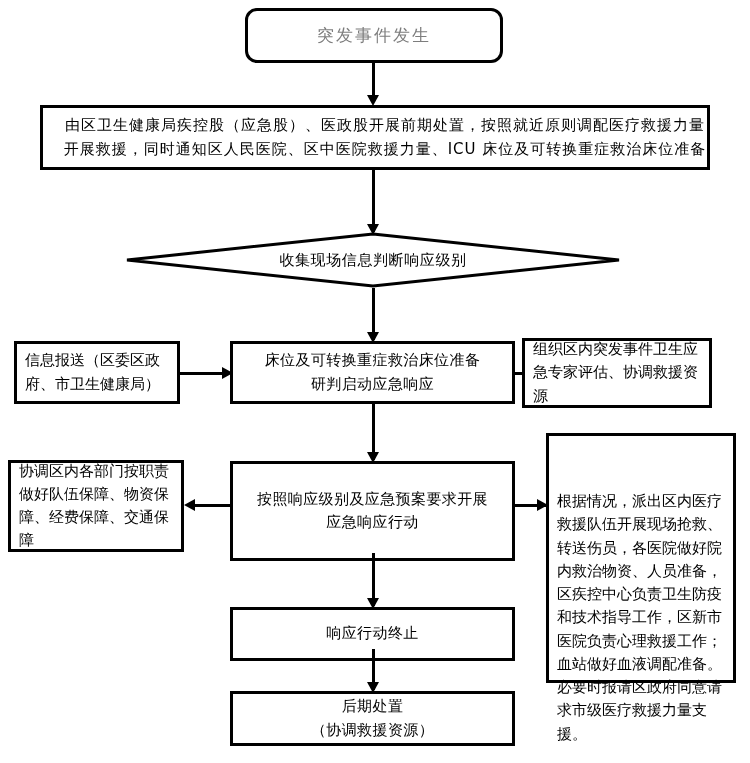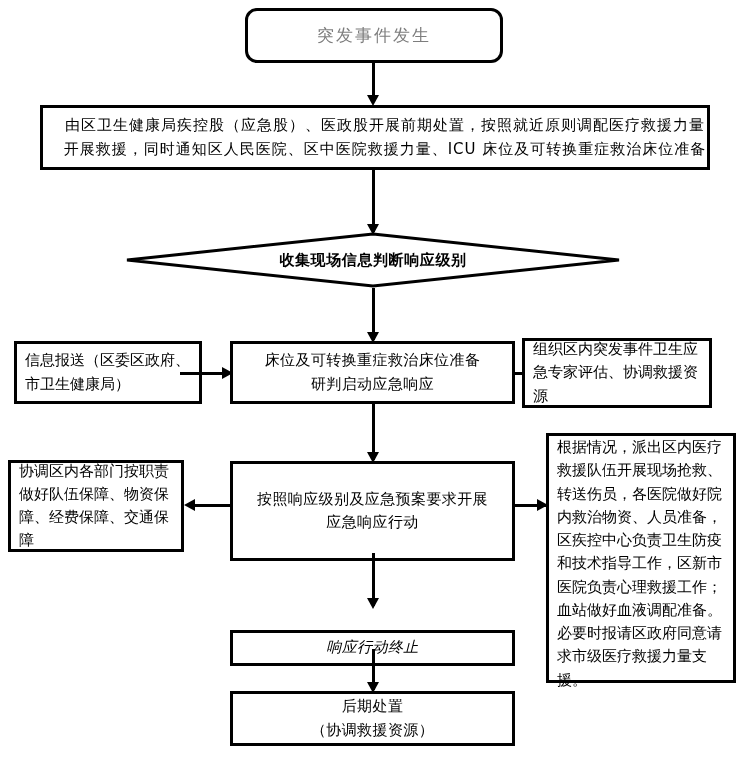--- a/index.html
+++ b/index.html
@@ -68,7 +68,6 @@
   
   .diamond {
     position: absolute;
-    font-weight: bold;
   }
   .diamond svg {
     display: block;

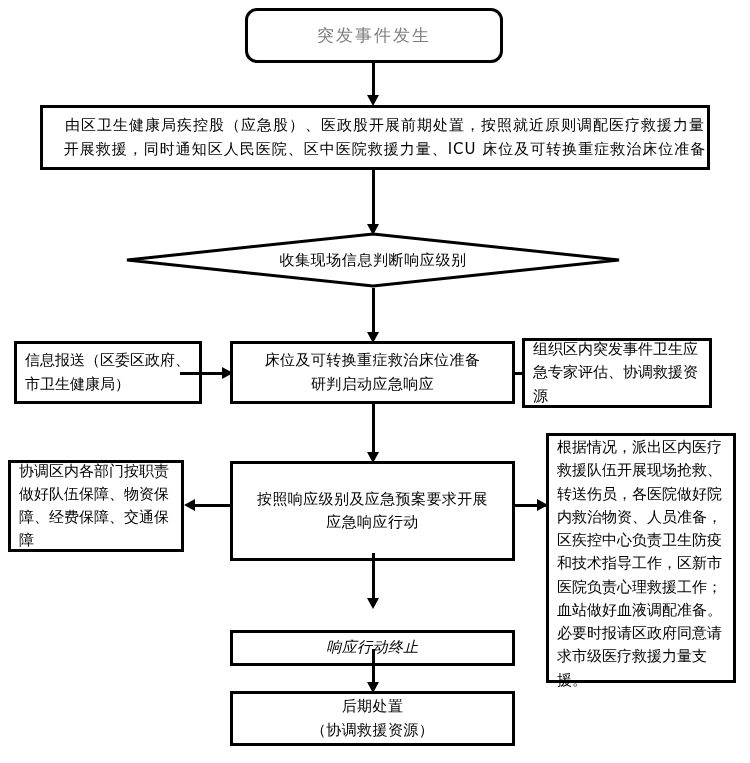--- a/index.html
+++ b/index.html
@@ -148,7 +148,7 @@
   <div class="vline" style="left:372px; top:288px; height:52px;"></div>
   <div class="arrow-down" style="left:367px; top:332px;"></div>
 
-  <div class="node left-text" style="left:14px; top:341px; width:188px; height:63px;">
+  <div class="node left-text" style="left:14px; top:341px; width:166px; height:63px;">
     <span class="txt">信息报送（区委区政府、市卫生健康局）</span>
   </div>
 

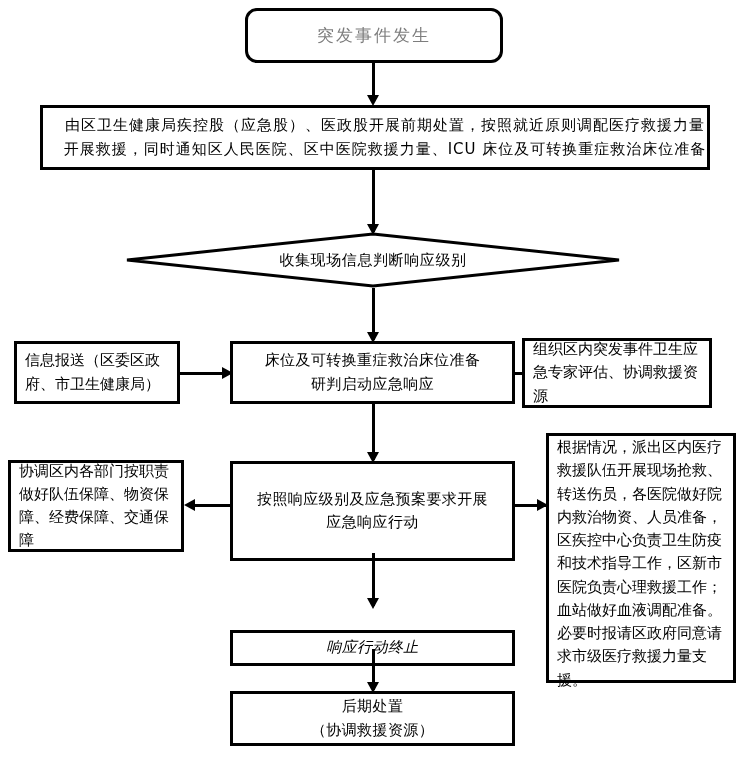--- a/index.html
+++ b/index.html
@@ -186,7 +186,7 @@
   <div class="arrow-right" style="left:537px; top:499px;"></div>
 
   <div class="node left-text top-text" style="left:546px; top:433px; width:190px; height:250px;">
-    <span class="txt" style="">根据情况，派出区内医疗救援队伍开展现场抢救、转送伤员，各医院做好院内救治物资、人员准备，区疾控中心负责卫生防疫和技术指导工作，区新市医院负责心理救援工作；血站做好血液调配准备。必要时报请区政府同意请求市级医疗救援力量支援。</span>
+    <span class="txt" style="padding-top:6px;margin-top:48px;">根据情况，派出区内医疗救援队伍开展现场抢救、转送伤员，各医院做好院内救治物资、人员准备，区疾控中心负责卫生防疫和技术指导工作，区新市医院负责心理救援工作；血站做好血液调配准备。必要时报请区政府同意请求市级医疗救援力量支援。</span>
   </div>
 
   <div class="vline" style="left:372px; top:553px; height:53px;"></div>

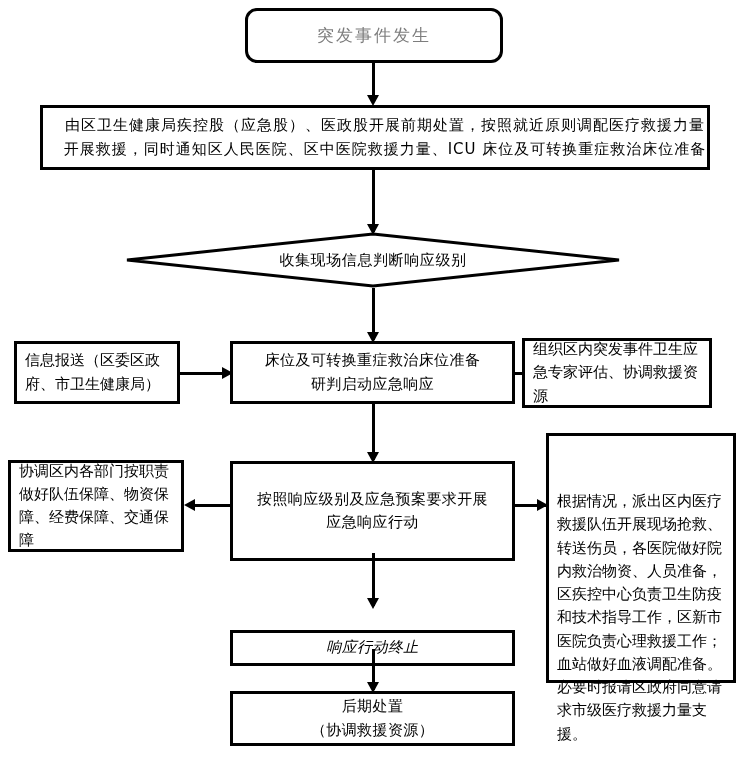--- a/index.html
+++ b/index.html
@@ -192,7 +192,7 @@
   <div class="vline" style="left:372px; top:553px; height:53px;"></div>
   <div class="arrow-down" style="left:367px; top:598px;"></div>
 
-  <div class="node" style="left:230px; top:630px; width:285px; height:36px;font-style:italic;">
+  <div class="node" style="left:230px; top:607px; width:285px; height:54px;">
     <span class="txt">响应行动终止</span>
   </div>
 

